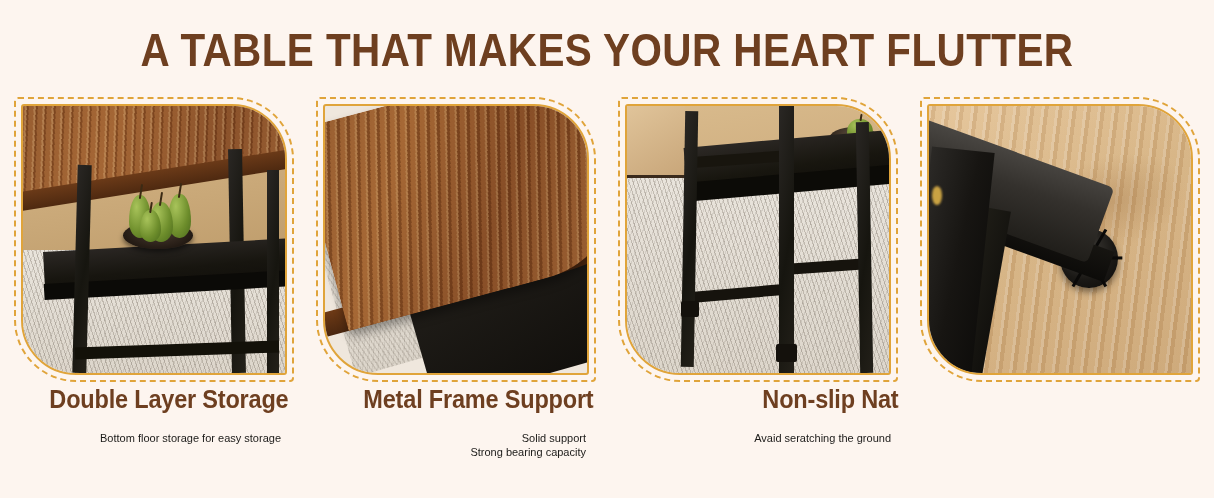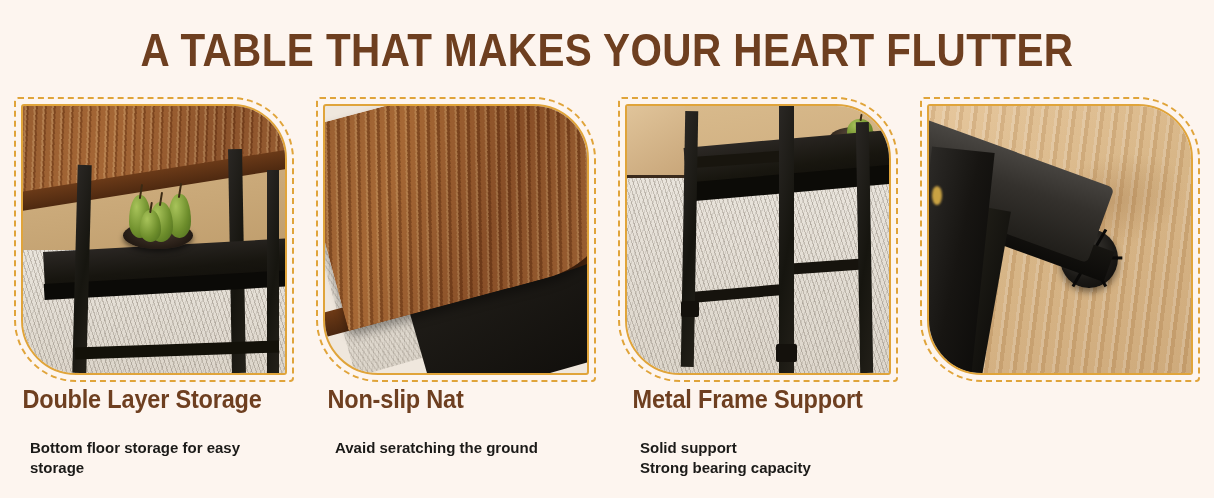--- a/index.html
+++ b/index.html
@@ -217,7 +217,7 @@
     display:flex;
     gap:22px;
   }
-  .caption{ width:283px; text-align:left; }
+  .caption{ width:283px; text-align:right; }
   .cap-title{
     color:#6E3F20;
     font-weight:bold;

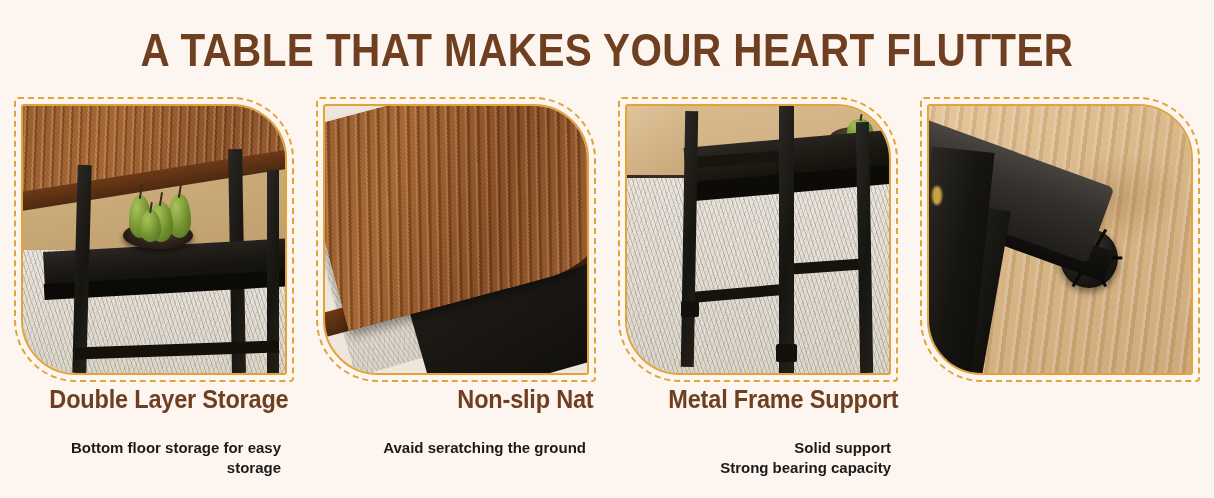--- a/index.html
+++ b/index.html
@@ -331,16 +331,16 @@
     <div class="cap-desc">Bottom floor storage for easy storage</div>
   </div>
   <div class="caption">
-    <div class="cap-title">Non-slip Nat</div>
-    <div class="cap-desc">Avaid seratching the ground</div>
-  </div>
-  <div class="caption">
     <div class="cap-title">Metal Frame Support</div>
     <div class="cap-desc">
       <span>Solid support</span><br>
       <span>Strong bearing capacity</span>
     </div>
   </div>
+  <div class="caption">
+    <div class="cap-title">Non-slip Nat</div>
+    <div class="cap-desc">Avaid seratching the ground</div>
+  </div>
 </div>
 
 </body></html>

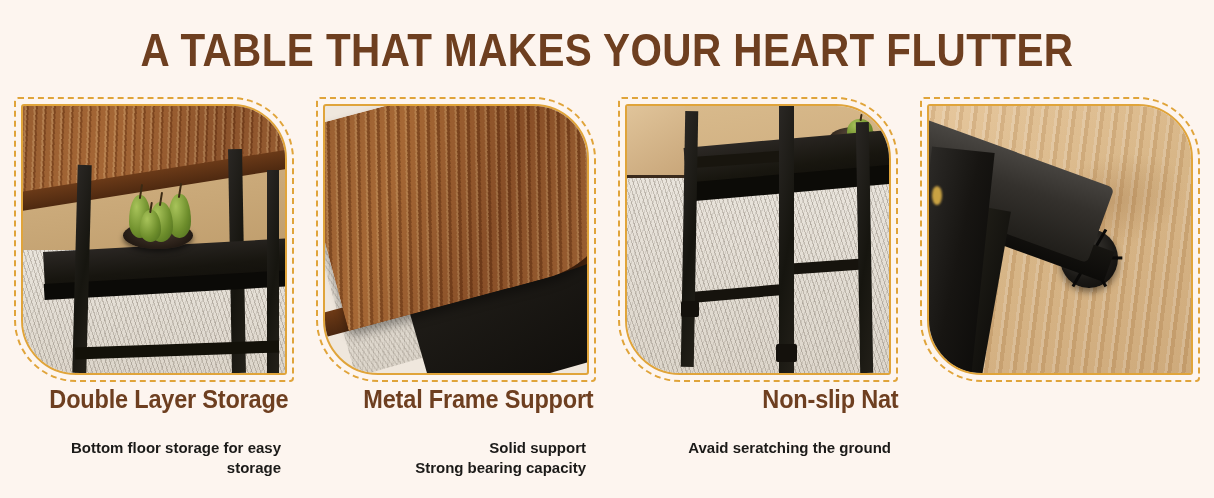--- a/index.html
+++ b/index.html
@@ -228,12 +228,11 @@
     white-space:nowrap;
   }
   .cap-desc{
-    margin-top:24px;
+    margin-top:17px;
     color:#1B1A18;
-    font-size:15px;
+    font-size:11px;
     line-height:1.34;
     padding:0 16px;
-    font-weight:bold;
   }
 </style>
 </head>

